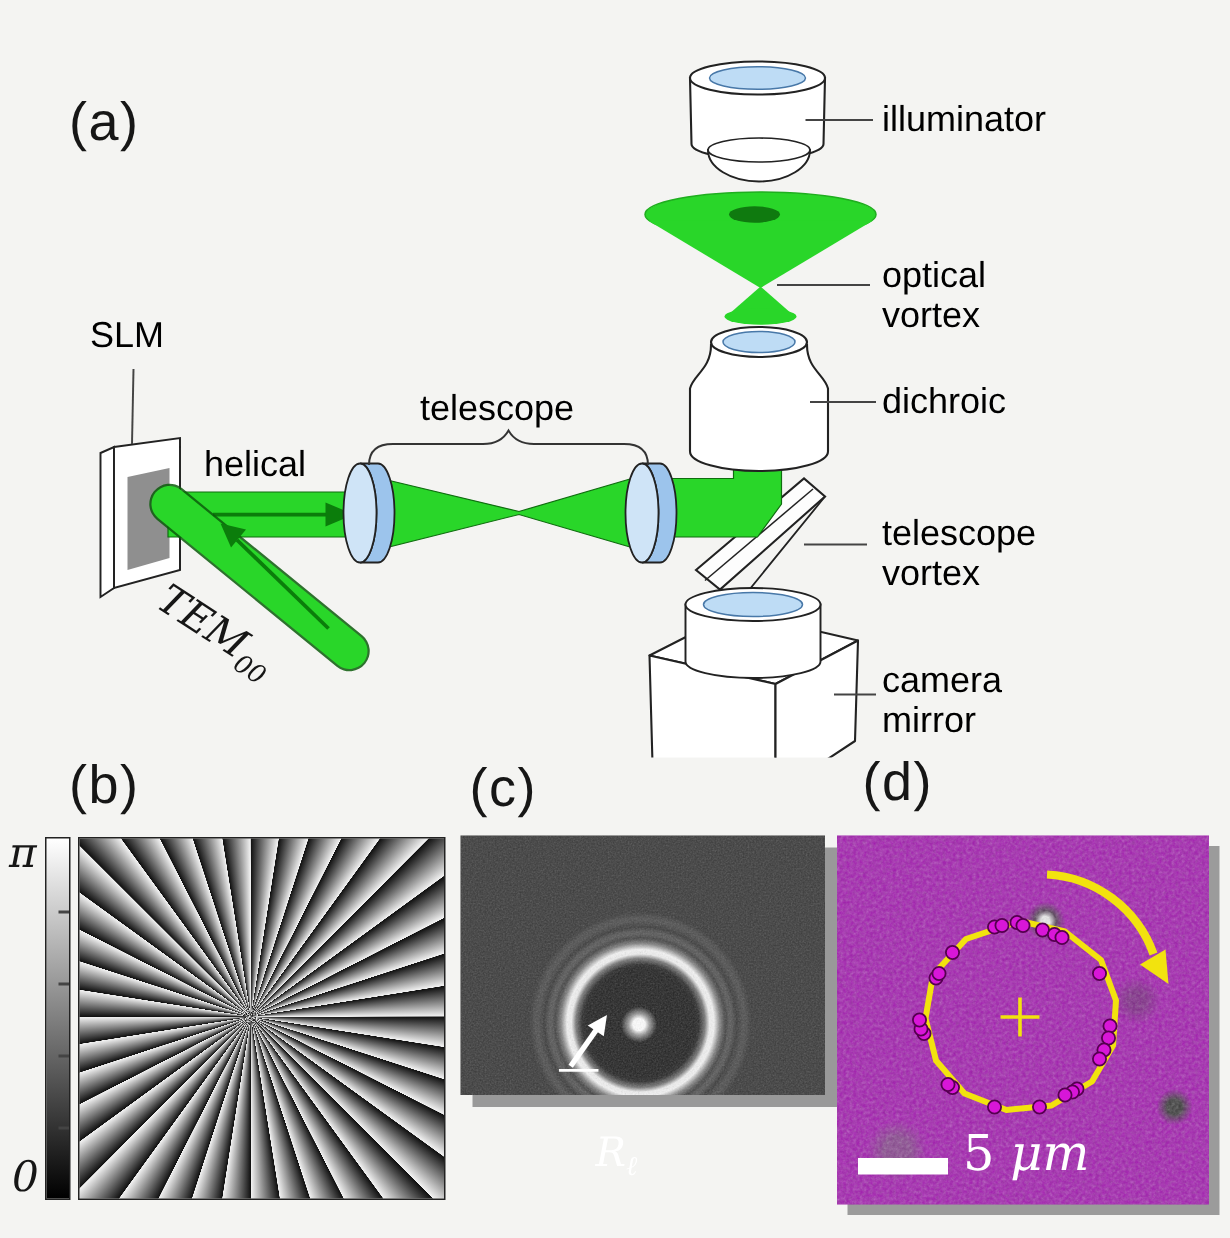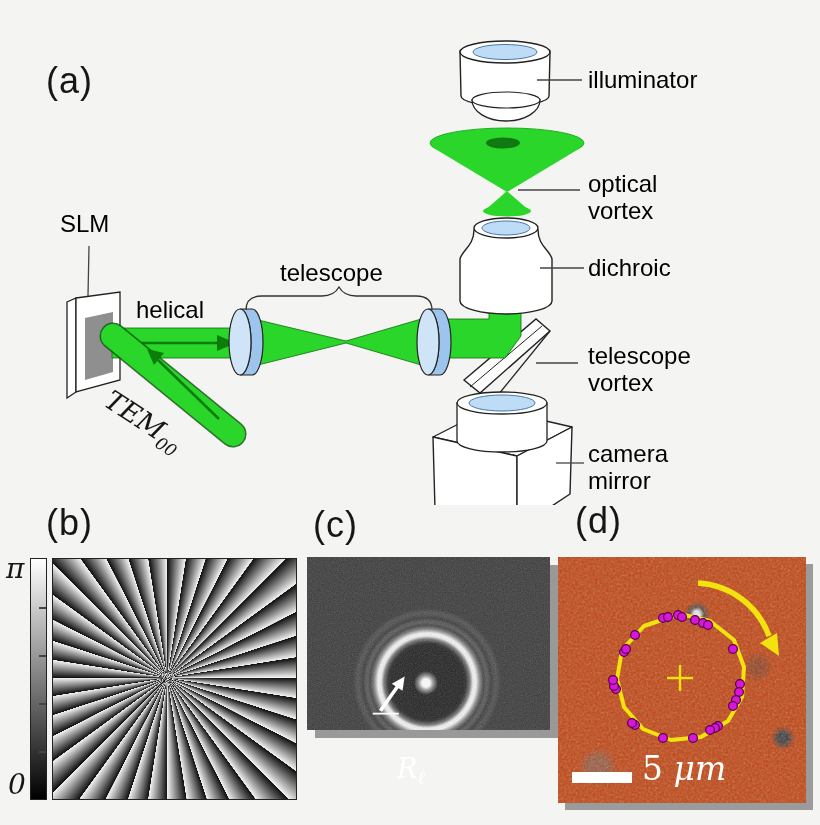--- a/index.html
+++ b/index.html
@@ -58,7 +58,7 @@
   
   #panel-d{
     left:558px;top:557px;width:248px;height:246px;
-    background:#c2410c;box-shadow:7px 7px 0 0 #9b9b9b;
+    background:#a21caf;box-shadow:7px 7px 0 0 #9b9b9b;
   }
   #panel-d-features{
     position:absolute;inset:0;

